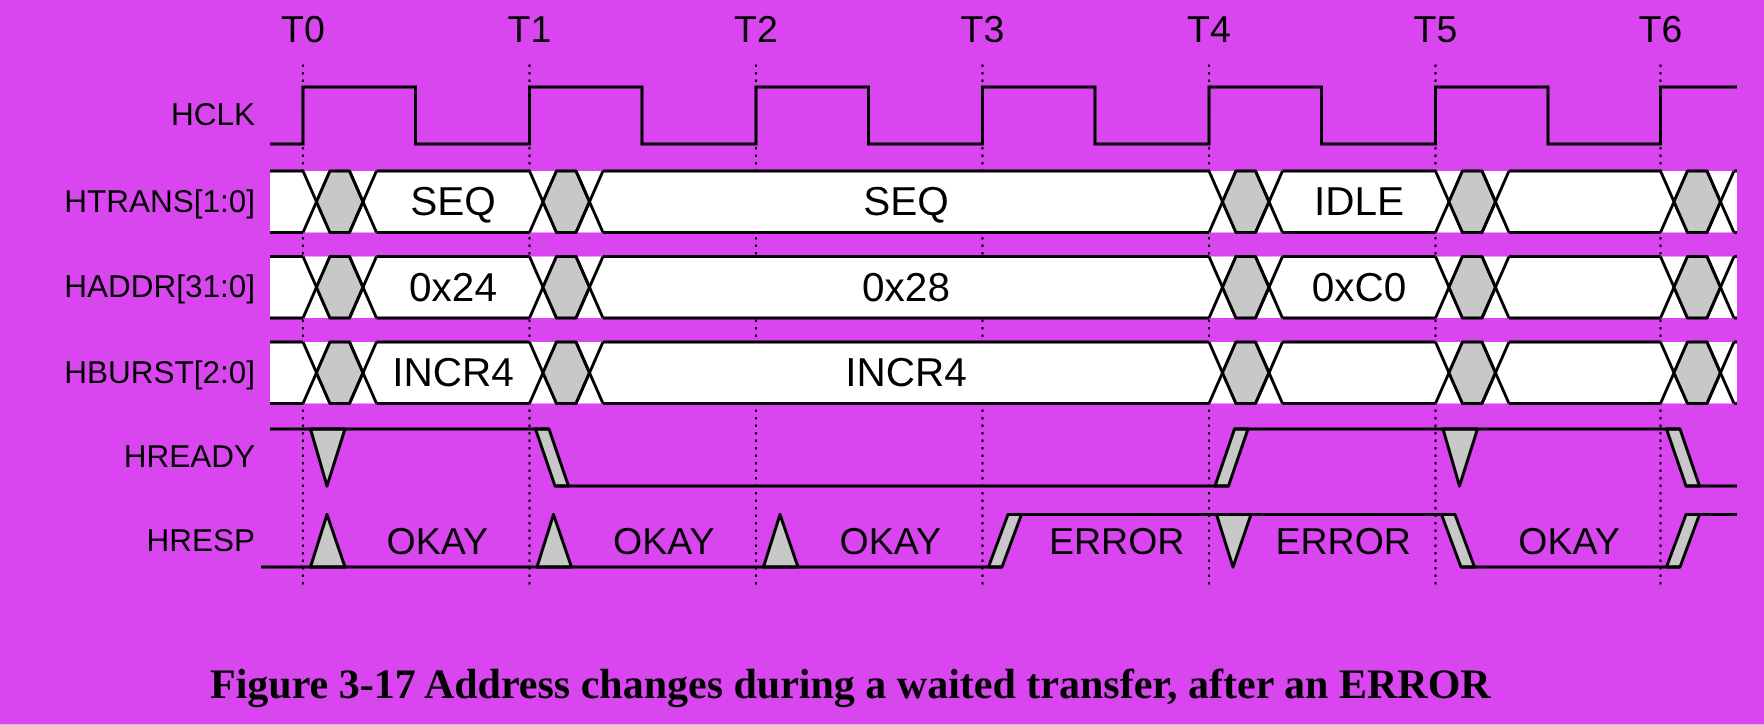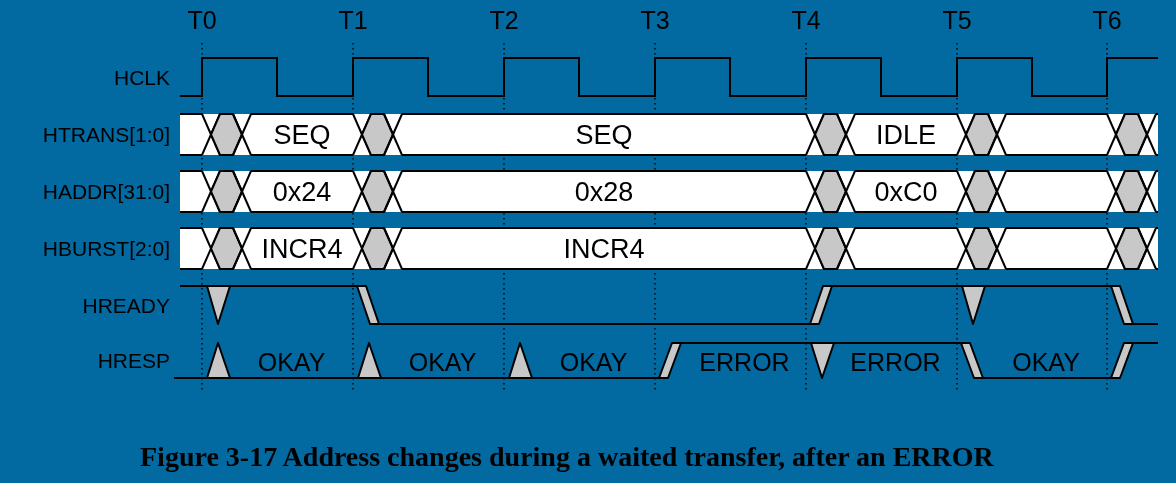--- a/index.html
+++ b/index.html
@@ -3,7 +3,7 @@
 <meta charset="utf-8">
 <style>
   html,body{margin:0;padding:0;background:#ffffff;}
-  #page{position:relative;width:1176px;height:483px;background:#0369a1;
+  #page{position:relative;width:1176px;height:483px;background:#d946ef;
         font-family:"Liberation Sans",sans-serif;overflow:hidden;}
   #wave-svg{position:absolute;top:0;left:0;display:block;}
   #caption{position:absolute;top:441px;left:140px;width:1036px;text-align:left;

